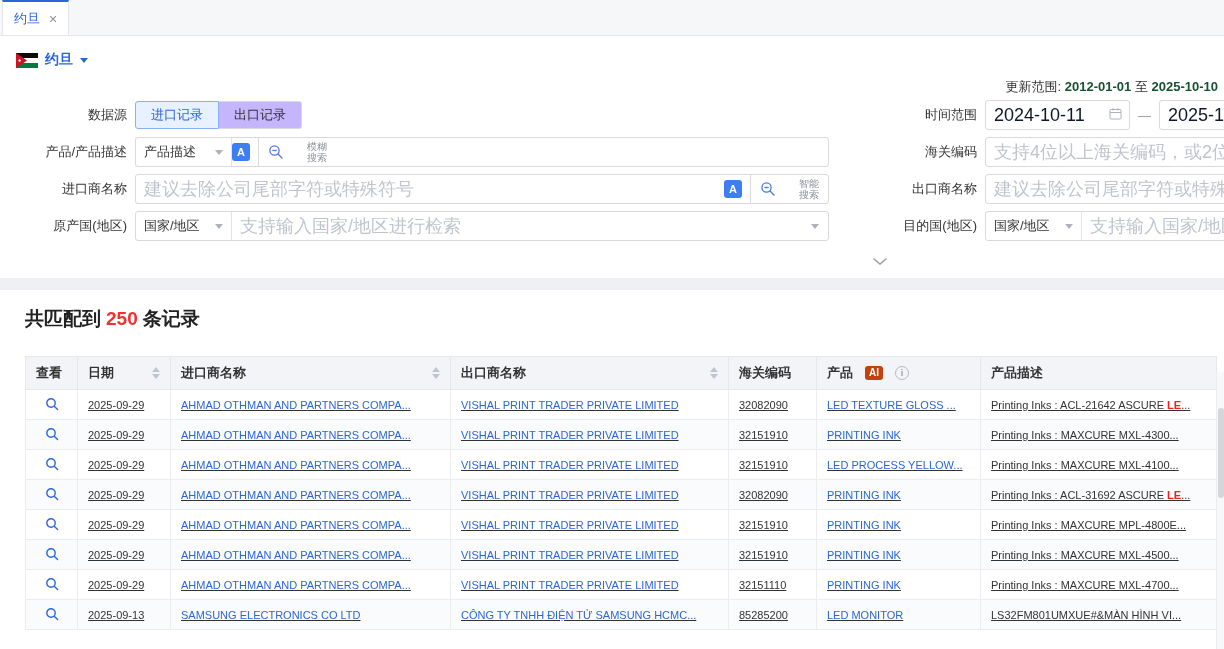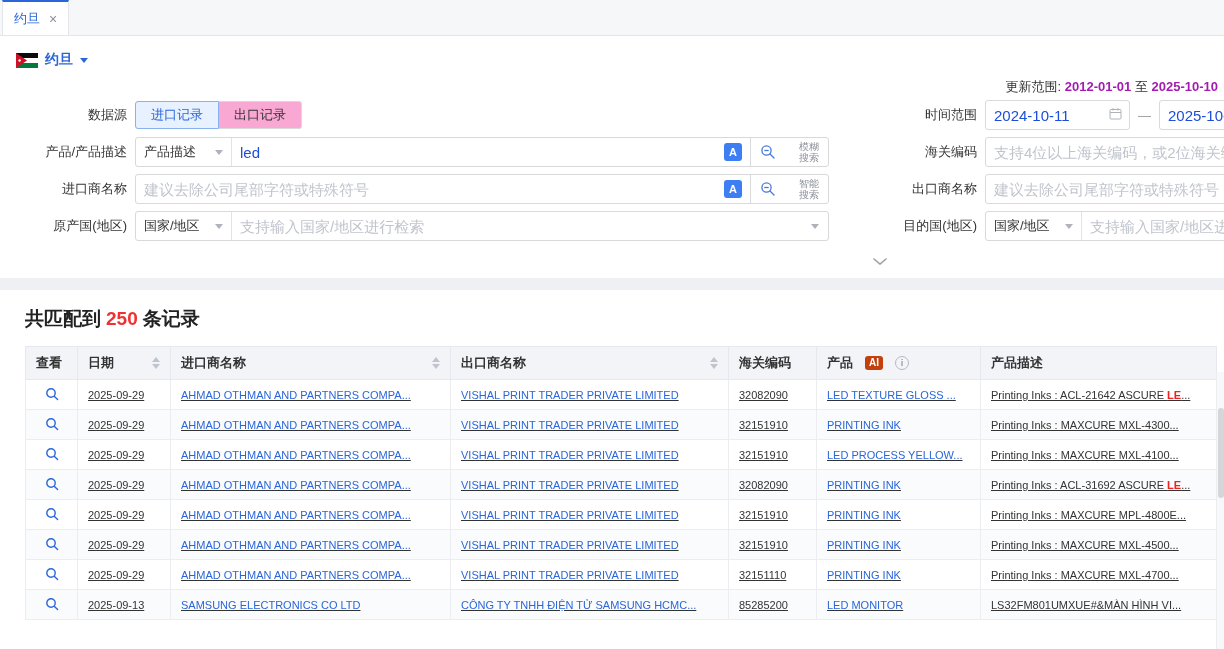--- a/index.html
+++ b/index.html
@@ -22,7 +22,7 @@
 
   
   .update-range { text-align:right; padding-right:6px; height:18px; margin-top:8px; }
-  .orange { color:#a21caf; font-weight:bold; }
+  .orange { color:#14532d; font-weight:bold; }
 
   
   .form { margin-top:4px; }

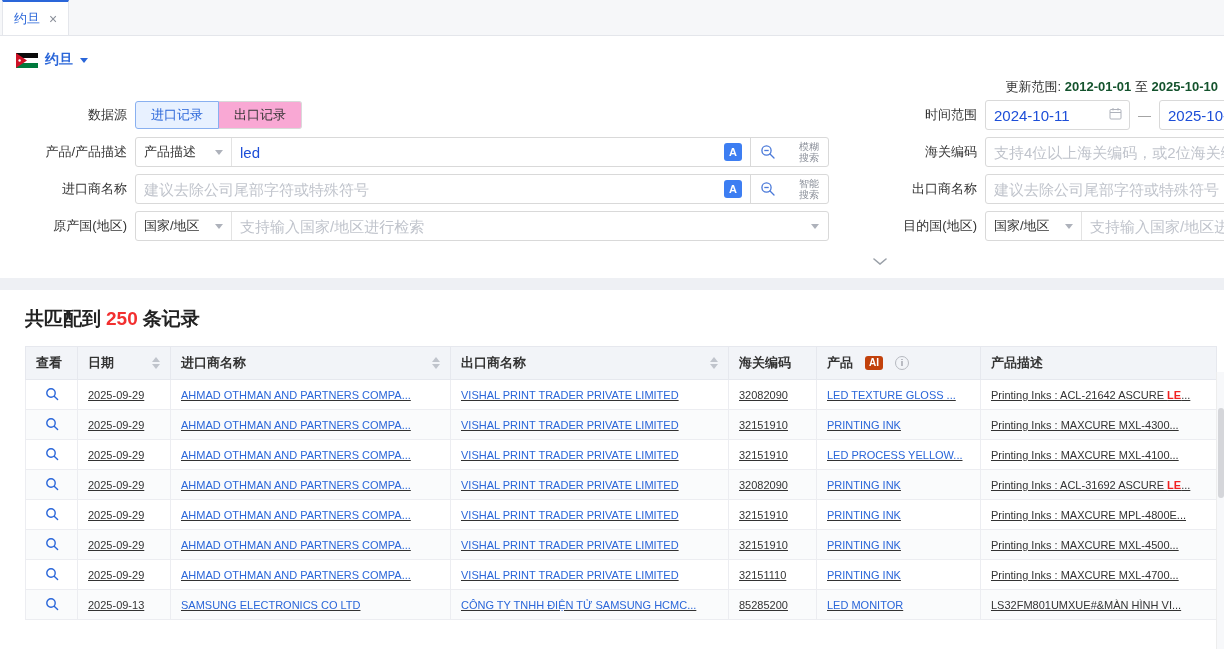--- a/index.html
+++ b/index.html
@@ -32,7 +32,7 @@
   .rlbl { width:100px; text-align:right; padding-right:8px; flex:none; }
 
   .toggle { display:flex; }
-  .tbtn { height:28px; padding:0 15px; border:1px solid #d9d9d9; background:#f9a8d4; display:flex; align-items:center; cursor:pointer; }
+  .tbtn { height:28px; padding:0 15px; border:1px solid #d9d9d9; background:#c4b5fd; display:flex; align-items:center; cursor:pointer; }
   .tbtn.sel { background:#e8f1ff; border-color:#89b0f0; color:#2a66d9; }
   .tbtn.first { border-radius:3px 0 0 3px; }
   .tbtn.last { border-radius:0 3px 3px 0; border-left:none; }

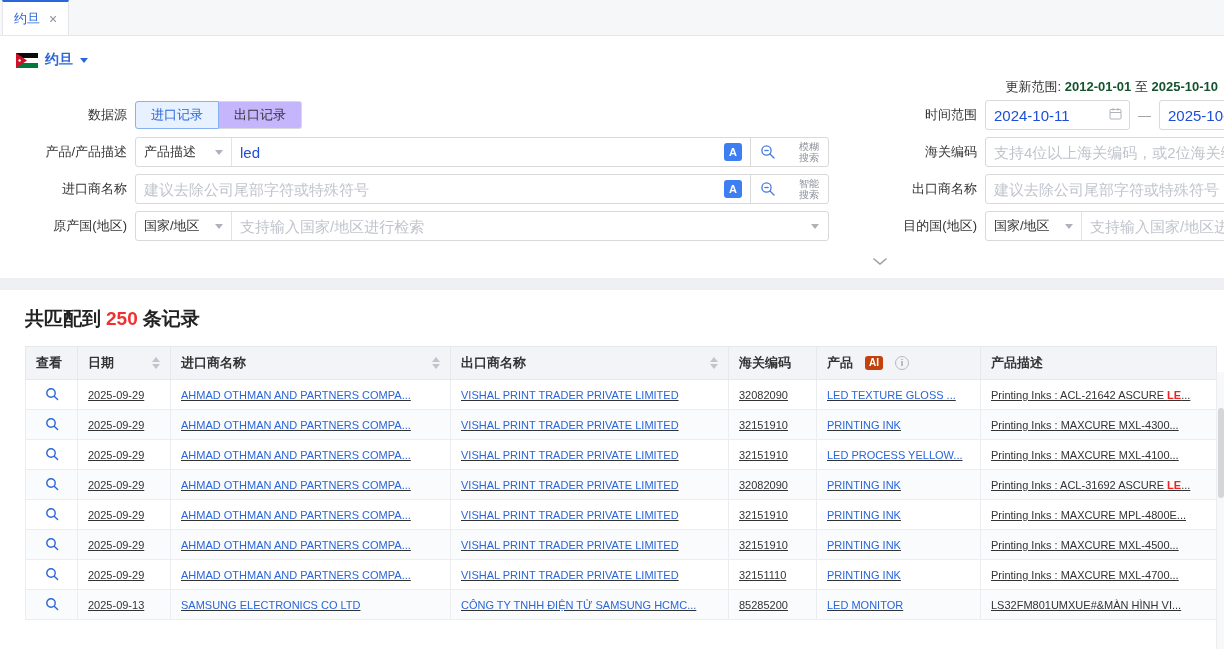--- a/index.html
+++ b/index.html
@@ -40,7 +40,7 @@
   .composite { display:flex; height:30px; border:1px solid #d9d9d9; border-radius:3px; background:#fff; align-items:center; width:694px; }
   .sel-part { width:96px; flex:none; display:flex; align-items:center; justify-content:space-between; padding:0 8px;
     border-right:1px solid #e3e3e3; height:100%; cursor:pointer; }
-  .composite input, .plain-input input { flex:1; border:none; outline:none; height:24px; padding:0 8px; font-size:15px; color:#1d4ed8; min-width:0; background:transparent; }
+  .composite input, .plain-input input { flex:1; border:none; outline:none; height:24px; padding:0 8px; font-size:18px; color:#0f172a; min-width:0; background:transparent; }
   input::placeholder { color:#c0c4cc; }
   .t-icon { width:18px; height:18px; background:#3d7ef2; border-radius:3px; color:#fff; font-size:11px; font-weight:bold;
     display:flex; align-items:center; justify-content:center; margin-right:8px; flex:none; cursor:pointer; }

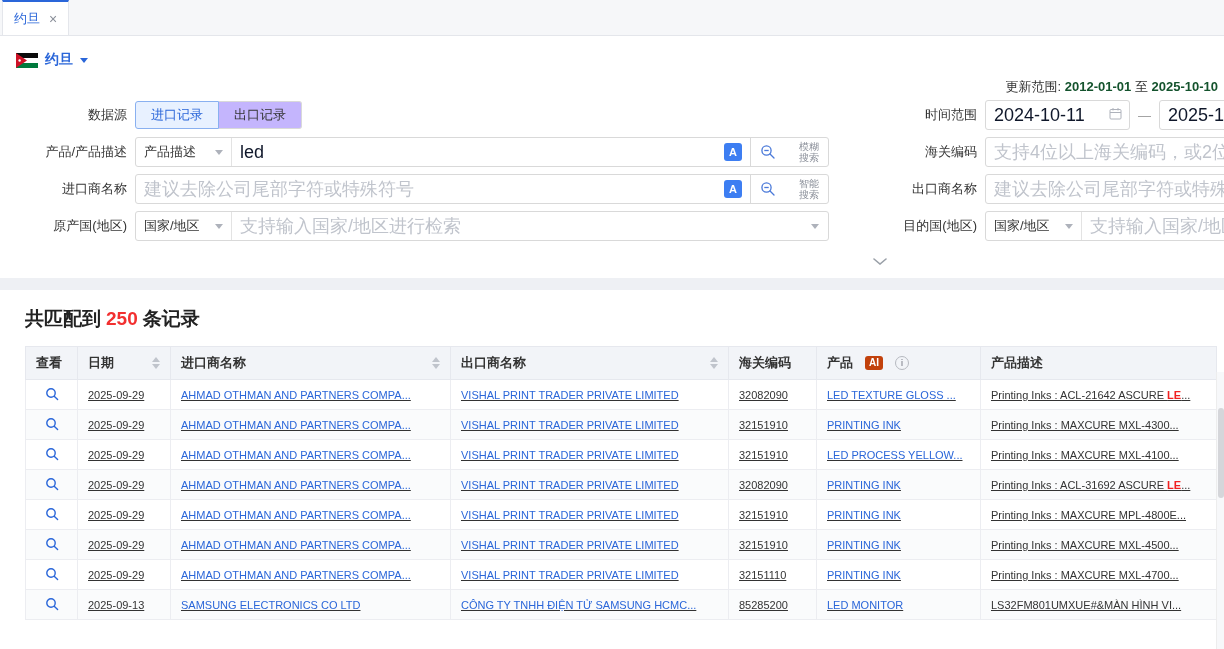--- a/index.html
+++ b/index.html
@@ -154,7 +154,6 @@
         <span>产品描述</span>
         <span class="caret"></span>
       </div>
-      <input value="led" style="">
       <span class="t-icon">A</span>
       <div class="search-mode">
         <svg width="16" height="16" viewBox="0 0 16 16">

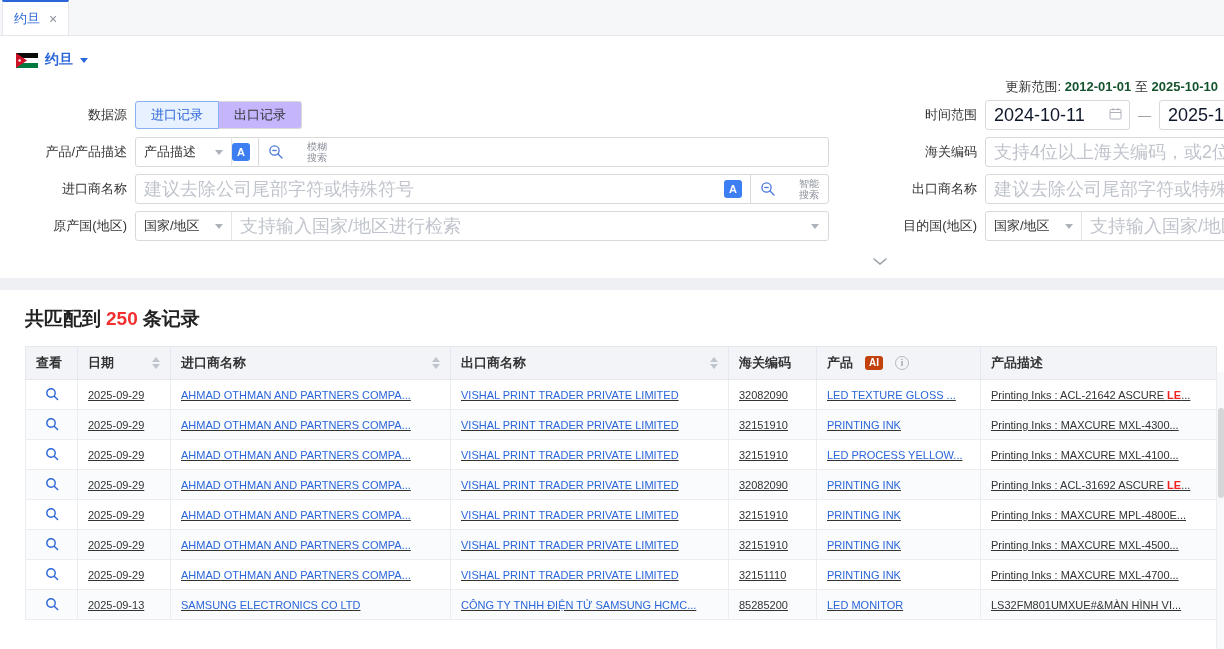--- a/index.html
+++ b/index.html
@@ -68,7 +68,7 @@
   .results-title { font-size:19px; font-weight:bold; color:#222; display:flex; gap:5px; align-items:center; }
   .count { color:#f23030; }
 
-  .tbl { margin-top:14px; width:1191px; border-collapse:collapse; table-layout:fixed; }
+  .tbl { margin-top:24px; width:1191px; border-collapse:collapse; table-layout:fixed; }
   .tbl th { background:#f2f4f8; border:1px solid #e6e8ee; height:33px; font-size:13px; color:#333; text-align:left; padding:0 10px; font-weight:bold; }
   .tbl td { border:1px solid #ecedf1; height:30px; font-size:11px; padding:0 10px; white-space:nowrap; overflow:hidden; background:#fff;text-decoration:underline; }
   .tbl tbody tr:nth-child(even) td { background:#fafbfc; }

